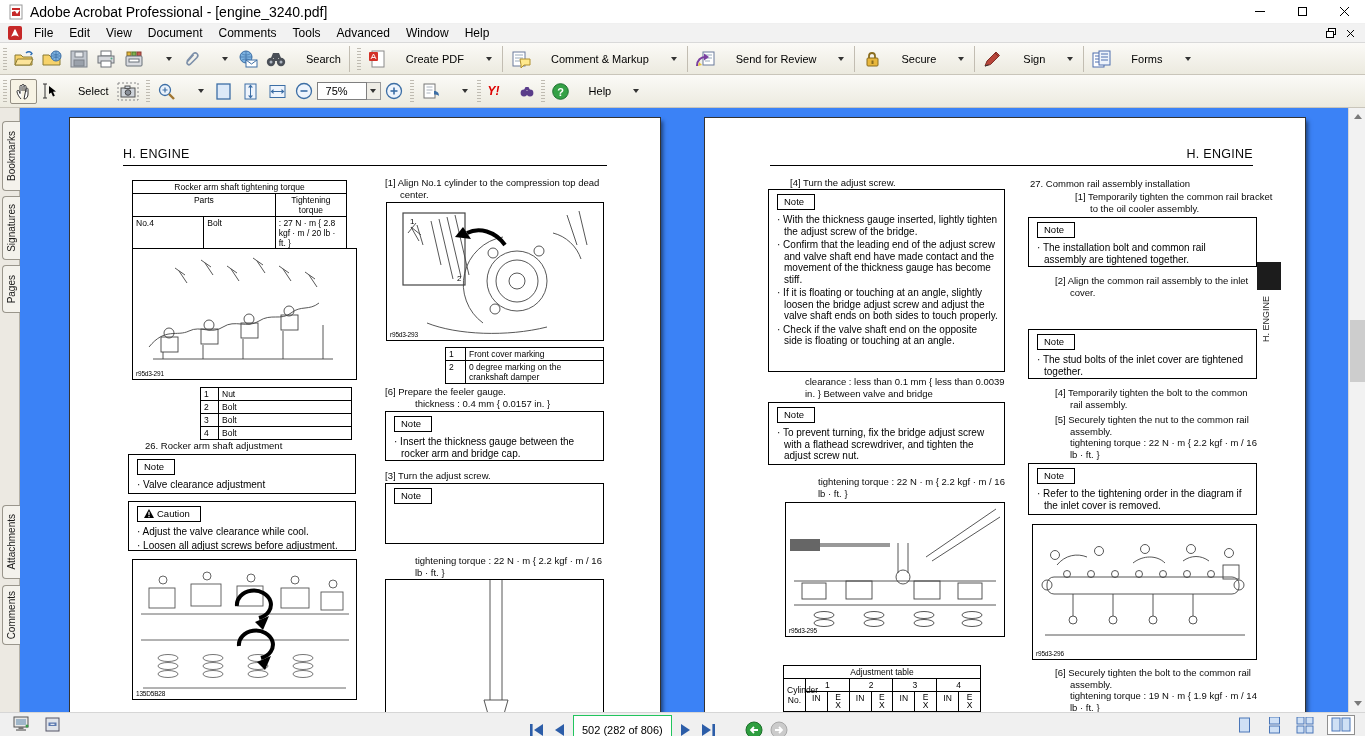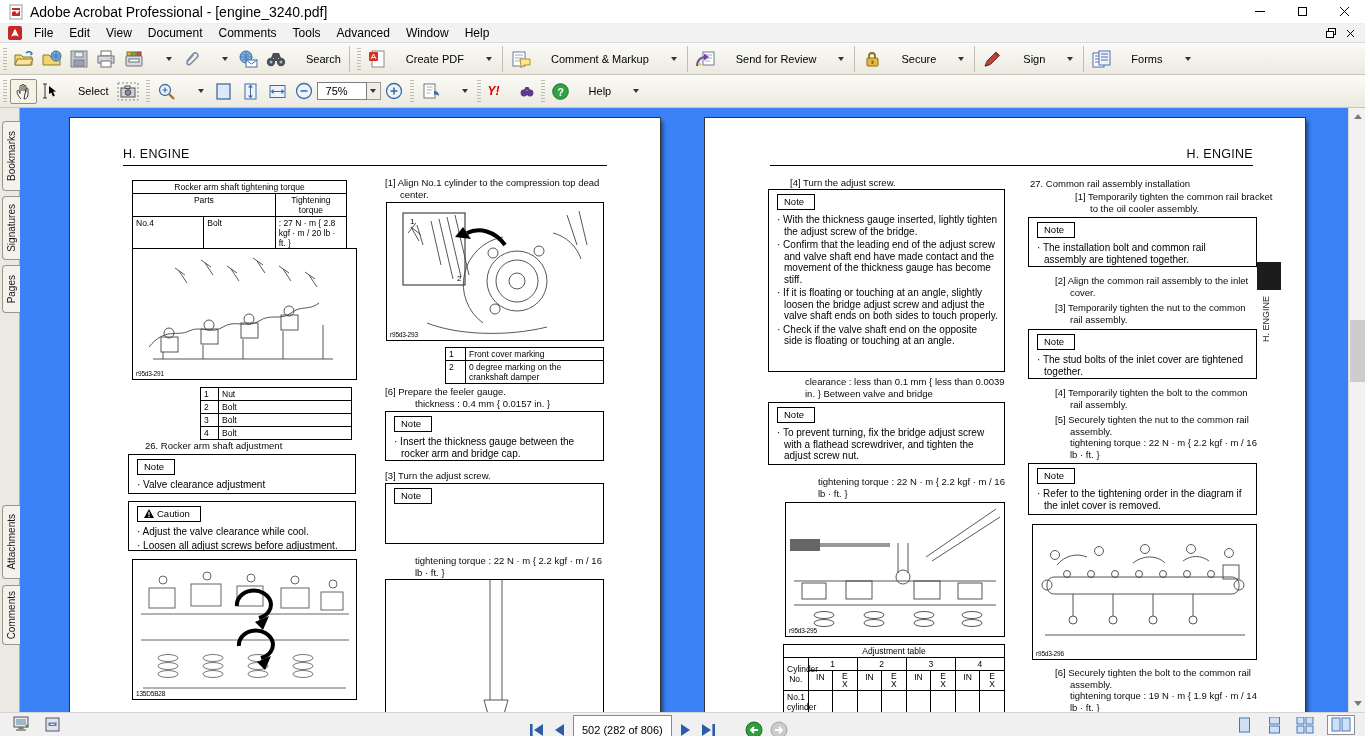--- a/index.html
+++ b/index.html
@@ -686,7 +686,6 @@
       </div>
 
       <div class="pt step" style="left:350px;top:157px;width:205px">[2] Align the common rail assembly to the inlet cover.</div>
-      <div class="pt step" style="left:350px;top:184px;width:205px">[3] Temporarily tighten the nut to the common rail assembly.</div>
 
       <div class="nbox" style="left:323px;top:211px;width:229px;height:50px">
         <span class="nlabel">Note</span>

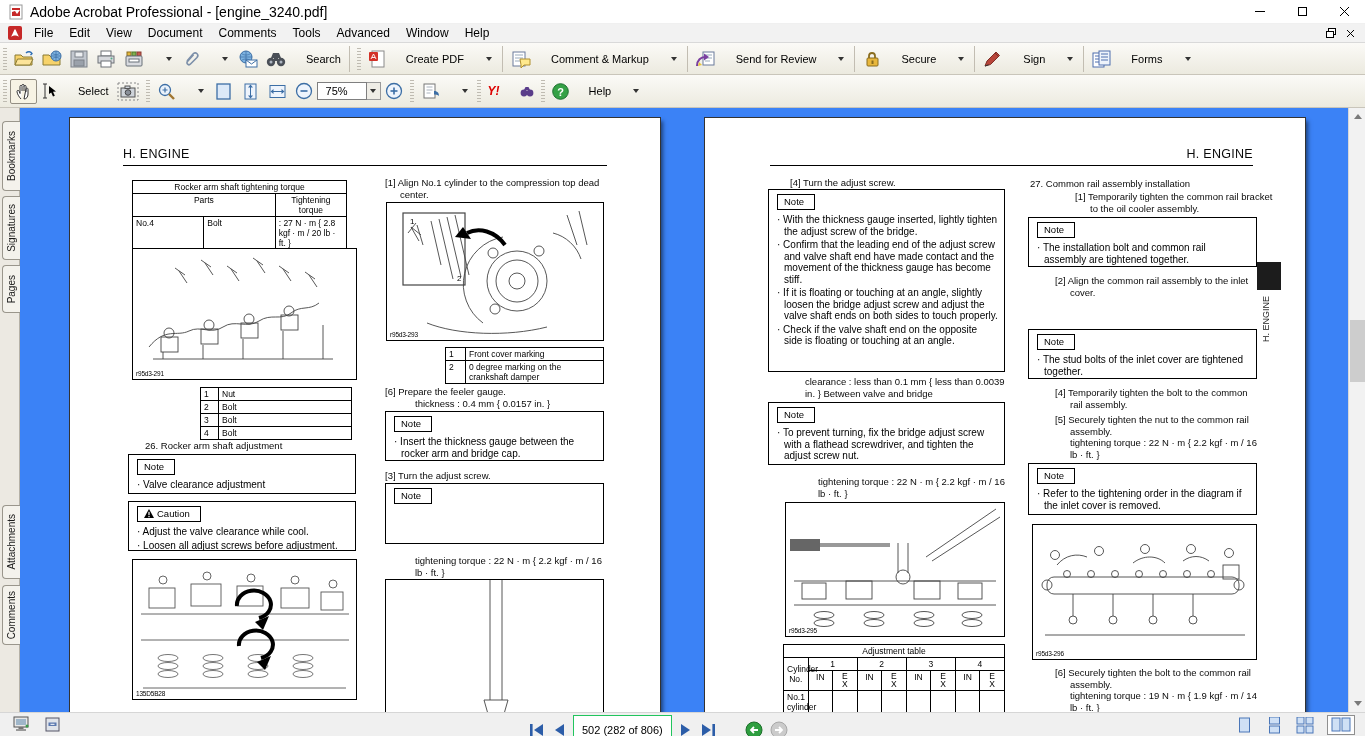--- a/index.html
+++ b/index.html
@@ -639,7 +639,7 @@
         <span class="figlab">r95d3-295</span>
       </div>
 
-      <table class="ptable" style="left:78px;top:526px;width:222px">
+      <table class="ptable" style="left:78px;top:547px;width:198px">
         <tbody>
             <tr>
               <td colspan="9" class="c">Adjustment table</td>

